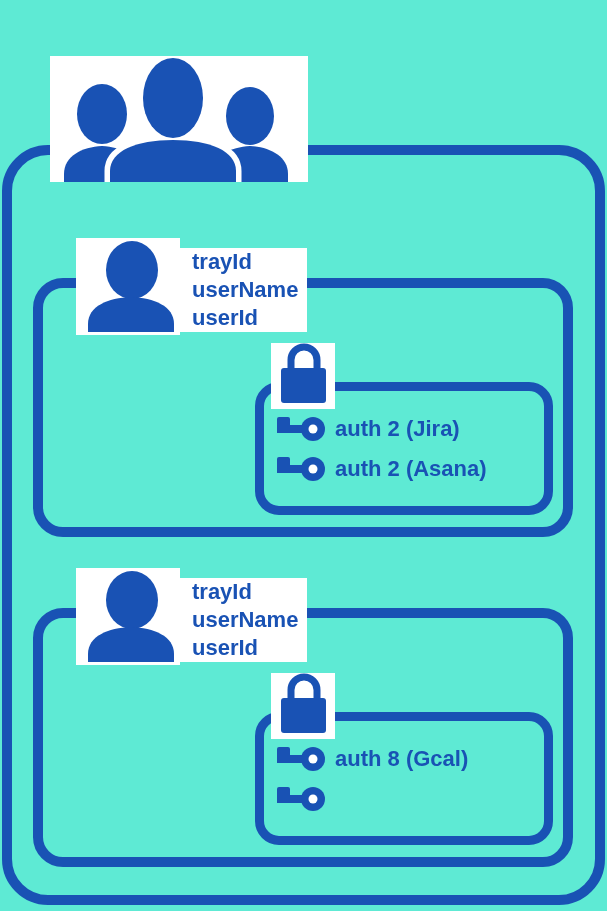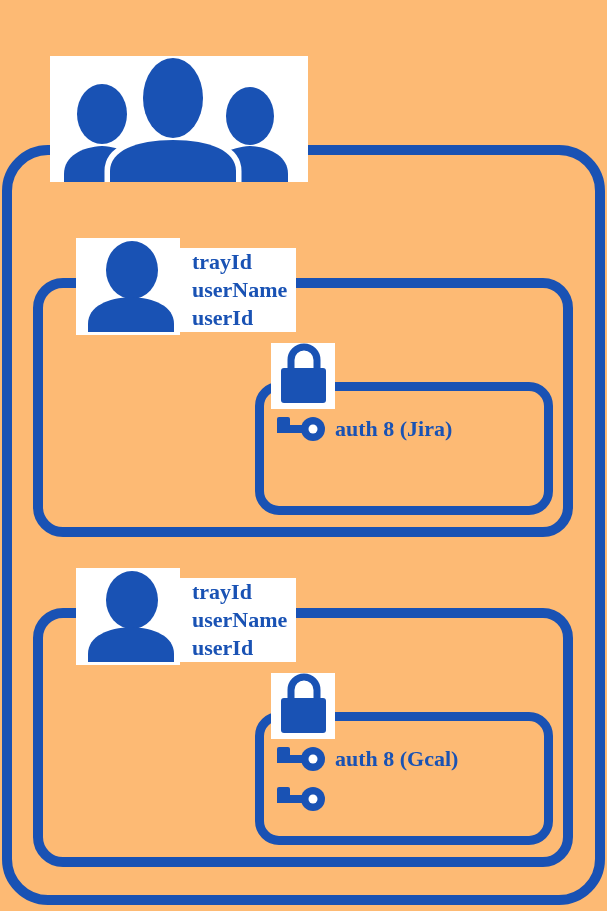--- a/index.html
+++ b/index.html
@@ -8,9 +8,9 @@
     position: relative;
     width: 607px;
     height: 911px;
-    background: #fdba74;
+    background: #5eead4;
     overflow: hidden;
-    font-family: Liberation Serif, serif;
+    font-family: Liberation Sans, sans-serif;
     color: var(--accent);
   }
   .abs { position:absolute; }

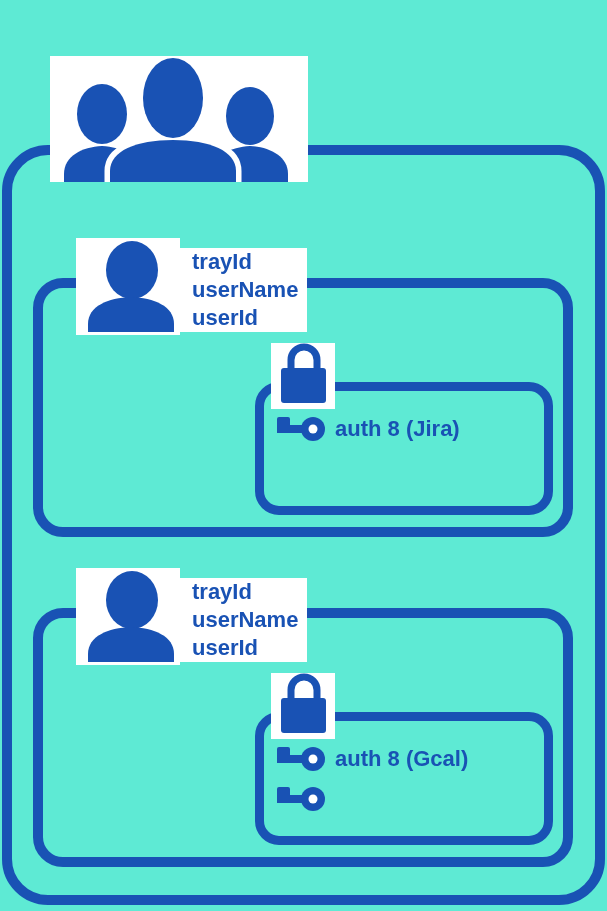--- a/index.html
+++ b/index.html
@@ -159,7 +159,7 @@
         </g>
         <circle cx="37" cy="14" r="4.5" fill="#ffffff"></circle>
       </svg>
-      <span class="auth-label">auth 8 (Jira)</span>
+      <span class="auth-label">auth 2 (Jira)</span>
     </div>
   </section>
 

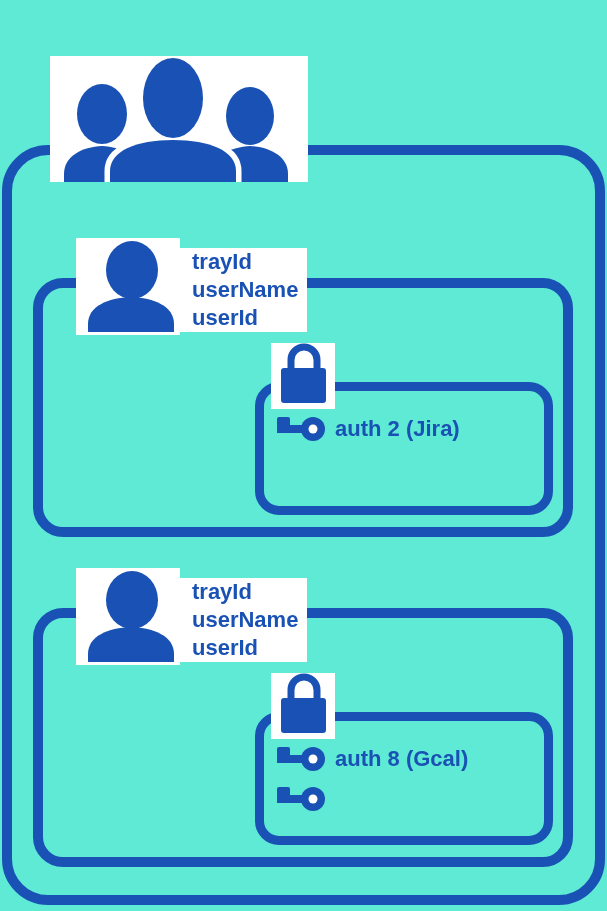--- a/index.html
+++ b/index.html
@@ -161,6 +161,17 @@
       </svg>
       <span class="auth-label">auth 2 (Jira)</span>
     </div>
+    <div class="abs auth-row auth-row-1">
+      <svg viewBox="0 0 50 28" xmlns="http://www.w3.org/2000/svg">
+        <g fill="var(--accent)">
+          <rect x="1" y="2" width="13" height="16" rx="2"></rect>
+          <rect x="1" y="10" width="28" height="8"></rect>
+          <circle cx="37" cy="14" r="12"></circle>
+        </g>
+        <circle cx="37" cy="14" r="4.5" fill="#ffffff"></circle>
+      </svg>
+      <span class="auth-label">auth 2 (Asana)</span>
+    </div>
   </section>
 
   <section class="abs user-card card-2">

